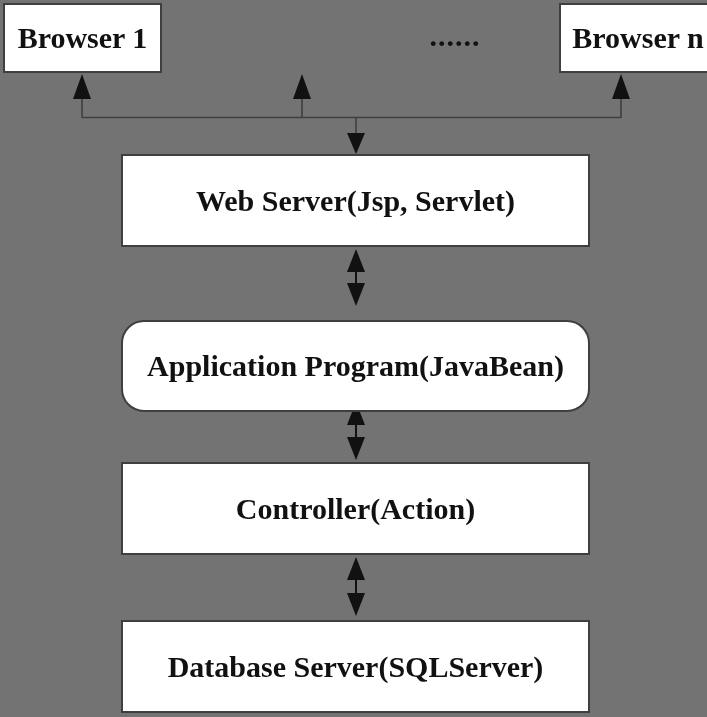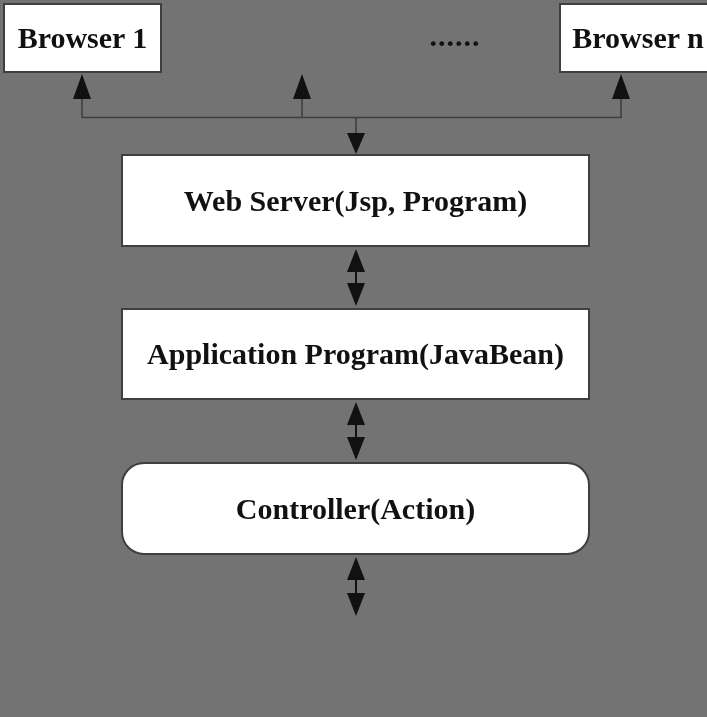--- a/index.html
+++ b/index.html
@@ -108,7 +108,7 @@
   </div>
 
   <div class="box tier-web">
-    <span>Web Server(Jsp, Program)</span>
+    <span>Web Server(Jsp, Servlet)</span>
   </div>
   <div class="box tier-app">
     <span>Application Program(JavaBean)</span>

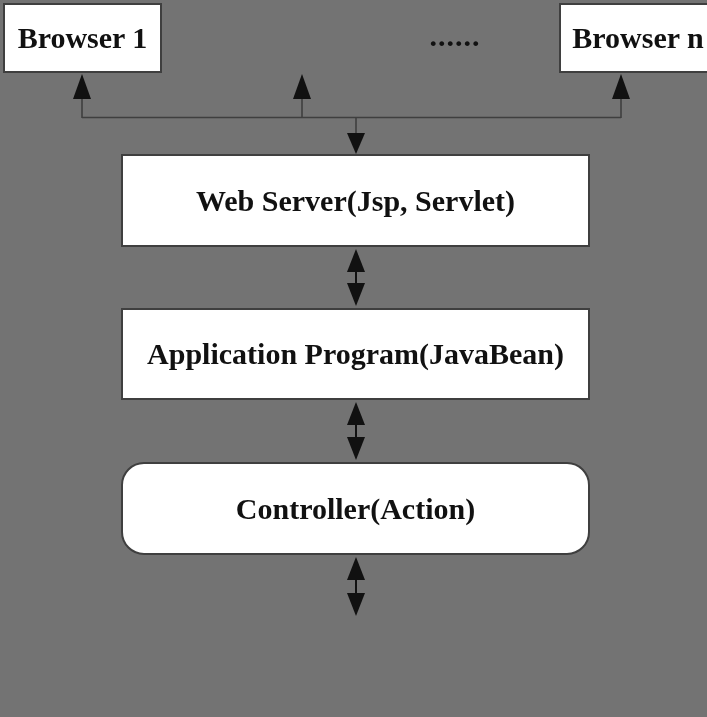--- a/index.html
+++ b/index.html
@@ -47,7 +47,7 @@
     color: #111111;
   }
   .tier-web        { left: 121px; top: 154px; width: 469px; height: 93px; }
-  .tier-app        { left: 121px; top: 308px; width: 469px; height: 92px; }
+  .tier-app        { left: 121px; top: 320px; width: 469px; height: 92px; border-radius: 23px; }
   .tier-controller { left: 121px; top: 462px; width: 469px; height: 93px; border-radius: 23px; }
   .tier-database   { left: 121px; top: 620px; width: 469px; height: 93px; }
 </style>

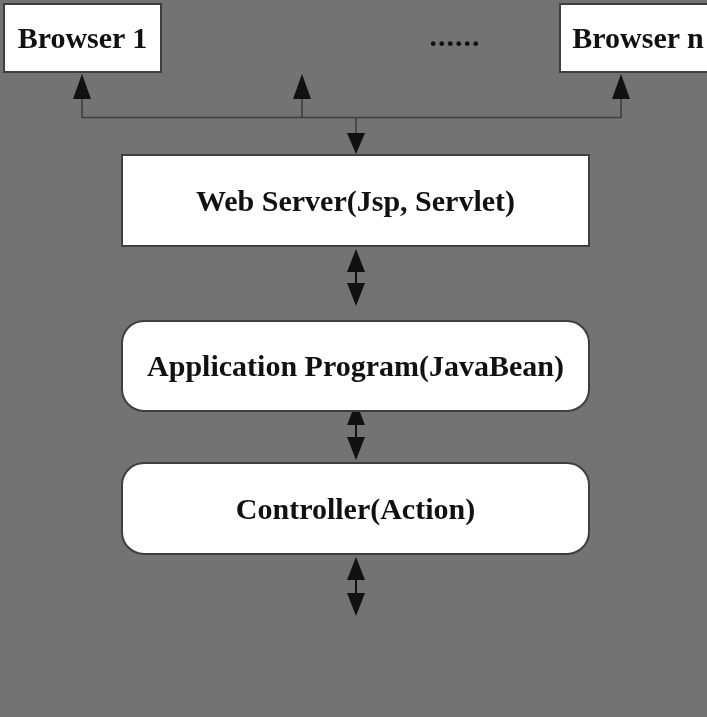--- a/index.html
+++ b/index.html
@@ -48,7 +48,7 @@
   }
   .tier-web        { left: 121px; top: 154px; width: 469px; height: 93px; }
   .tier-app        { left: 121px; top: 320px; width: 469px; height: 92px; border-radius: 23px; }
-  .tier-controller { left: 121px; top: 462px; width: 469px; height: 93px; border-radius: 23px; }
+  .tier-controller { left: 121px; top: 462px; width: 469px; height: 93px; }
   .tier-database   { left: 121px; top: 620px; width: 469px; height: 93px; }
 </style>
 </head>

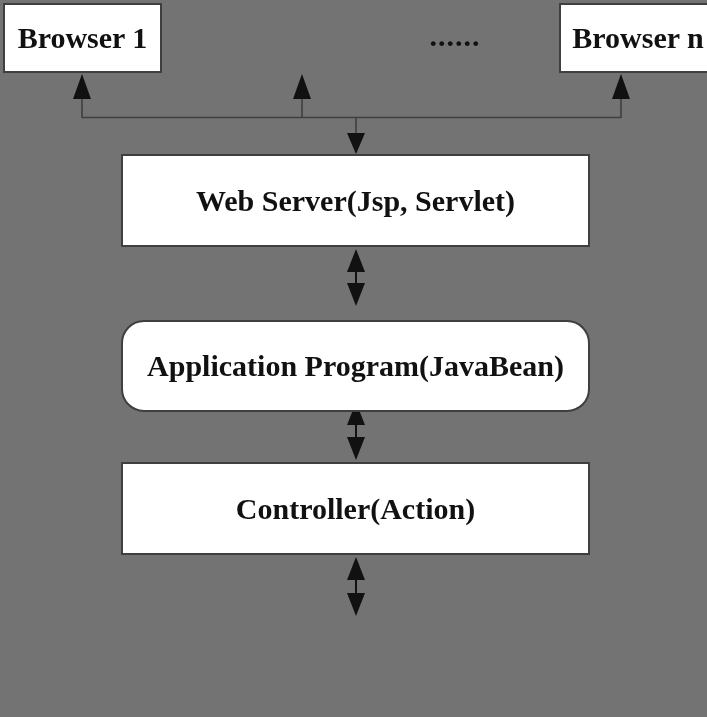--- a/index.html
+++ b/index.html
@@ -116,6 +116,9 @@
   <div class="box tier-controller">
     <span>Controller(Action)</span>
   </div>
+  <div class="box tier-database">
+    <span>Database Server(SQLServer)</span>
+  </div>
 
 </div>
 

